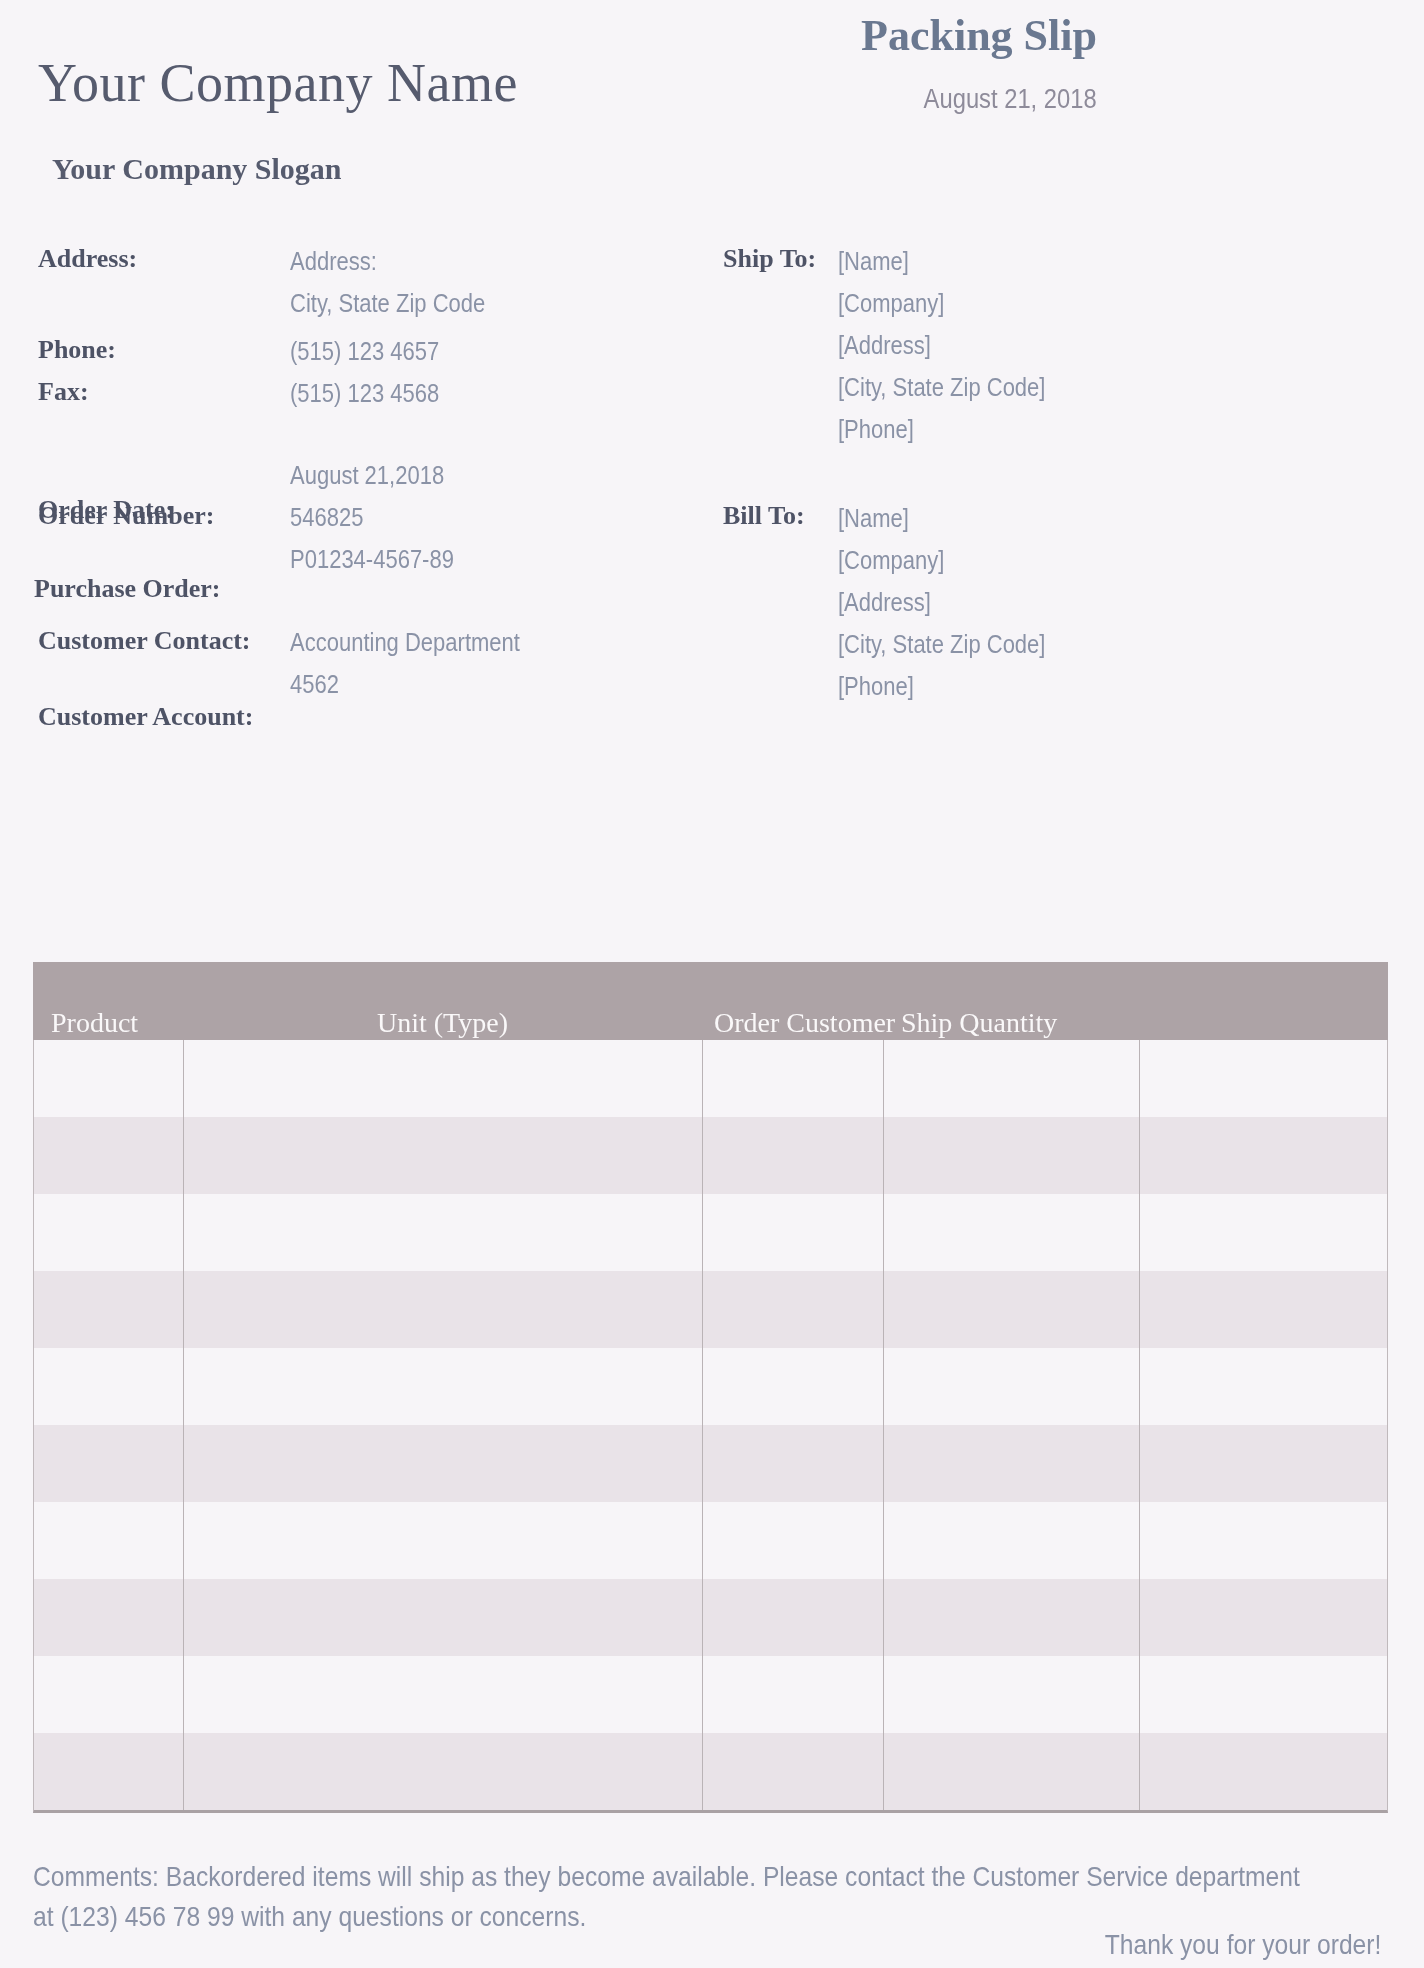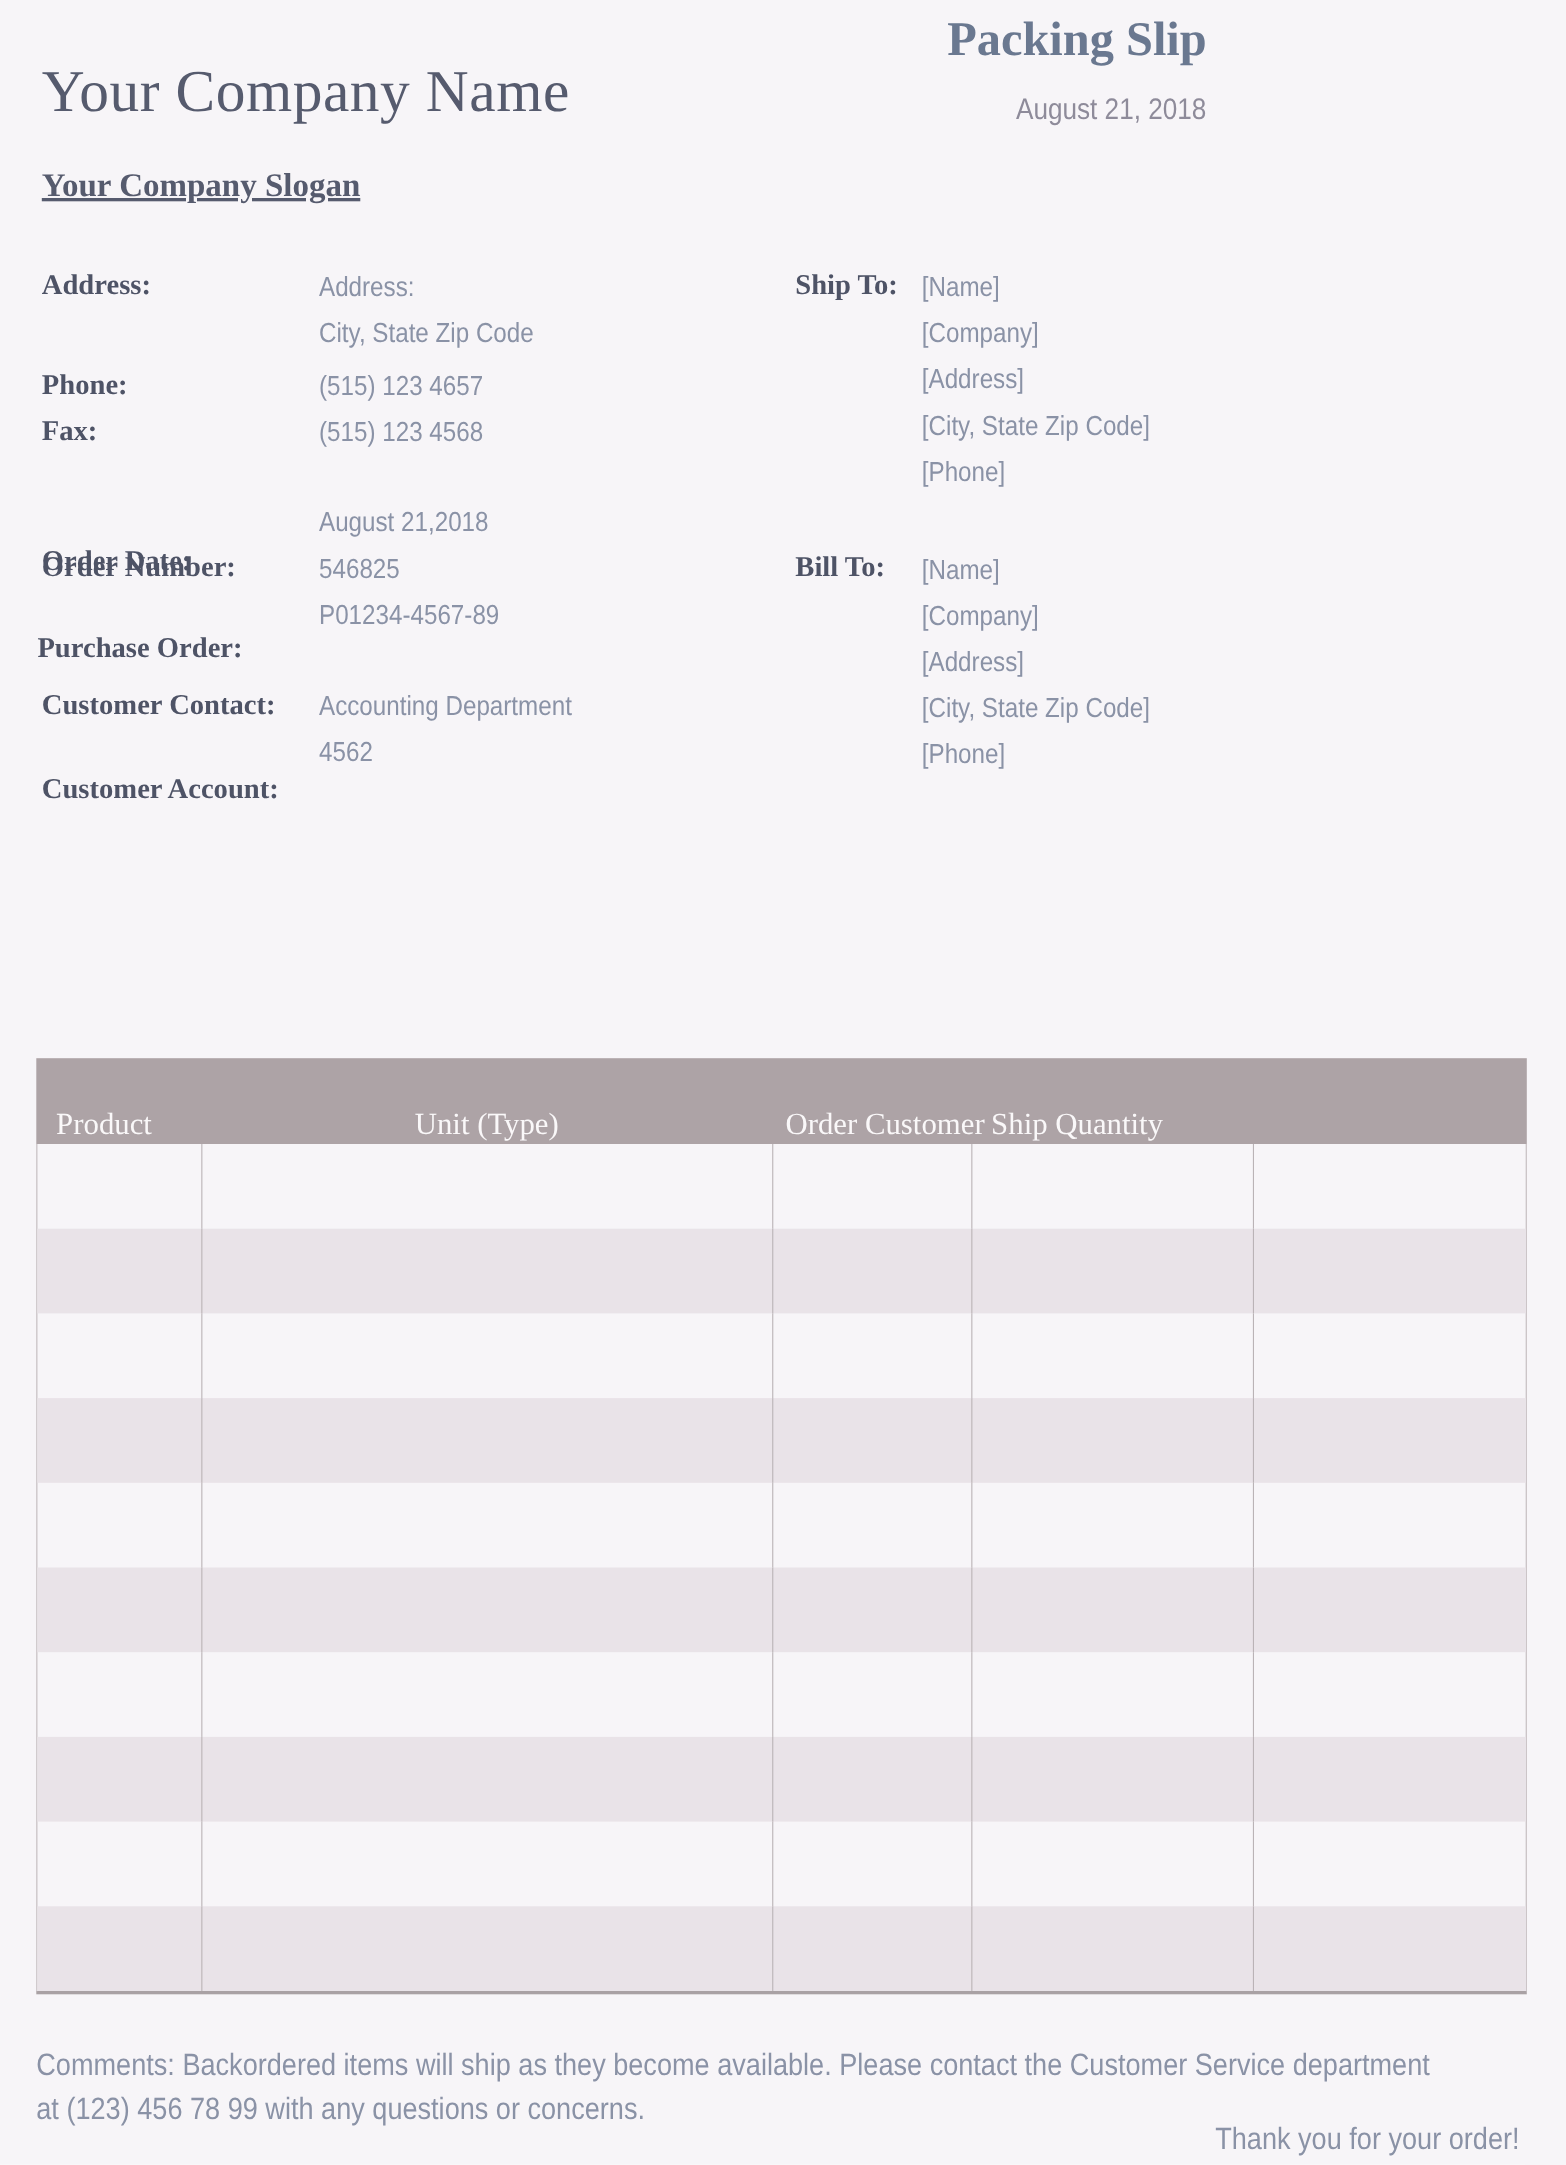--- a/index.html
+++ b/index.html
@@ -63,7 +63,7 @@
   <div class="abs date-text cond-r" style="top:86px; right:327px;">August 21, 2018</div>
 
   <div class="abs company-name" style="left:38px; top:56px;">Your Company Name</div>
-  <div class="abs slogan" style="left:38px; top:154px;text-decoration:underline;">Your Company Slogan</div>
+  <div class="abs slogan" style="left:52px; top:154px;">Your Company Slogan</div>
 
   <div class="abs lbl" style="left:38px; top:246px;">Address:</div>
   <div class="abs lbl" style="left:38px; top:337px;">Phone:</div>

